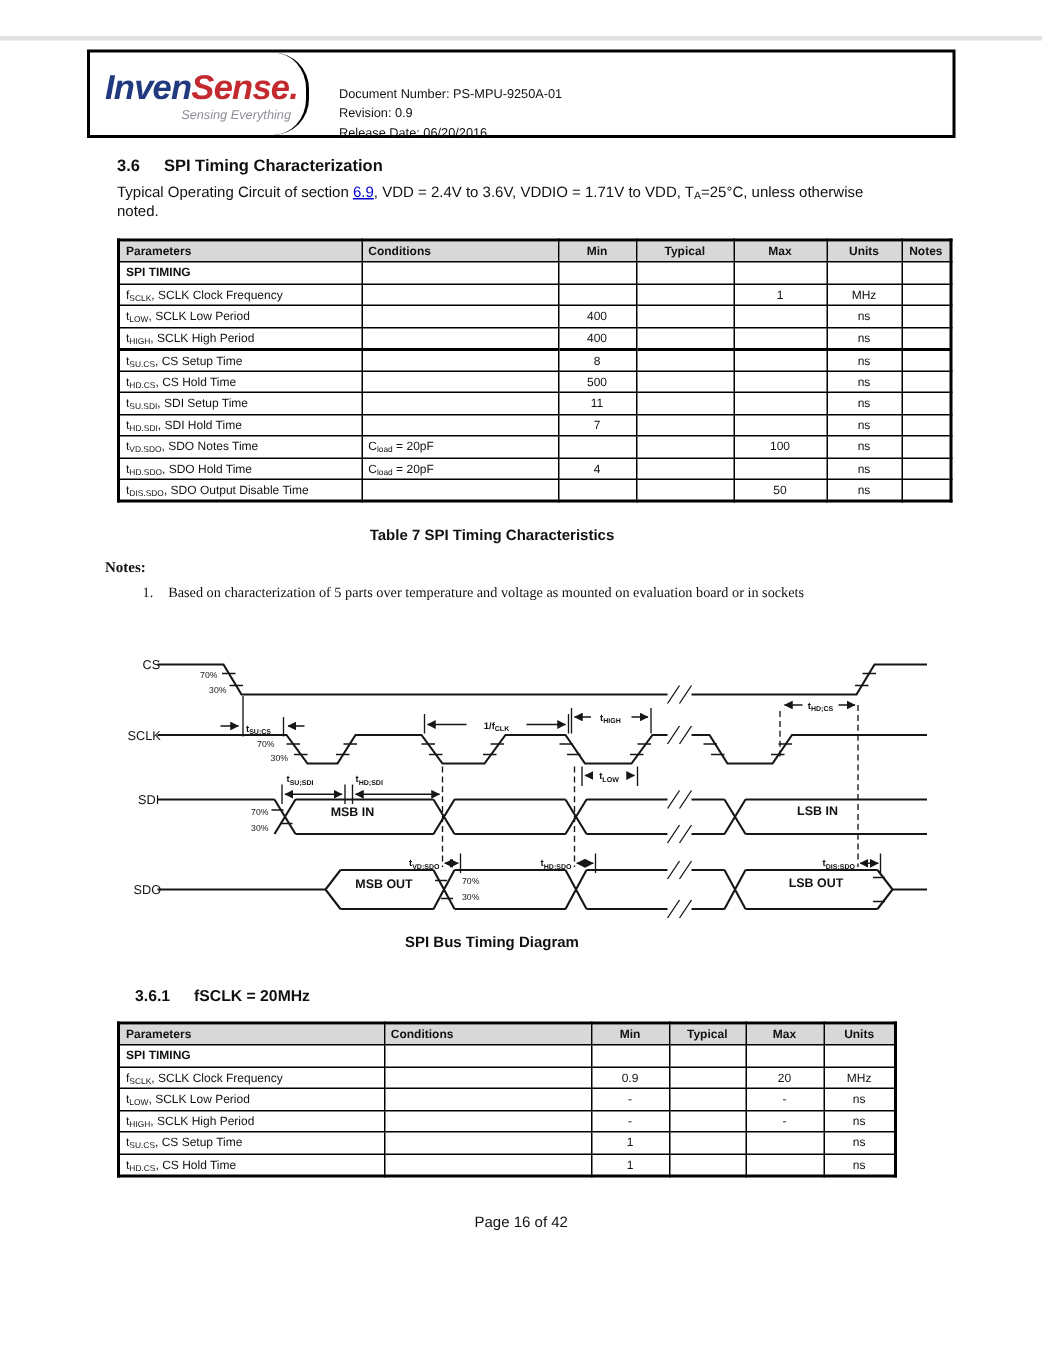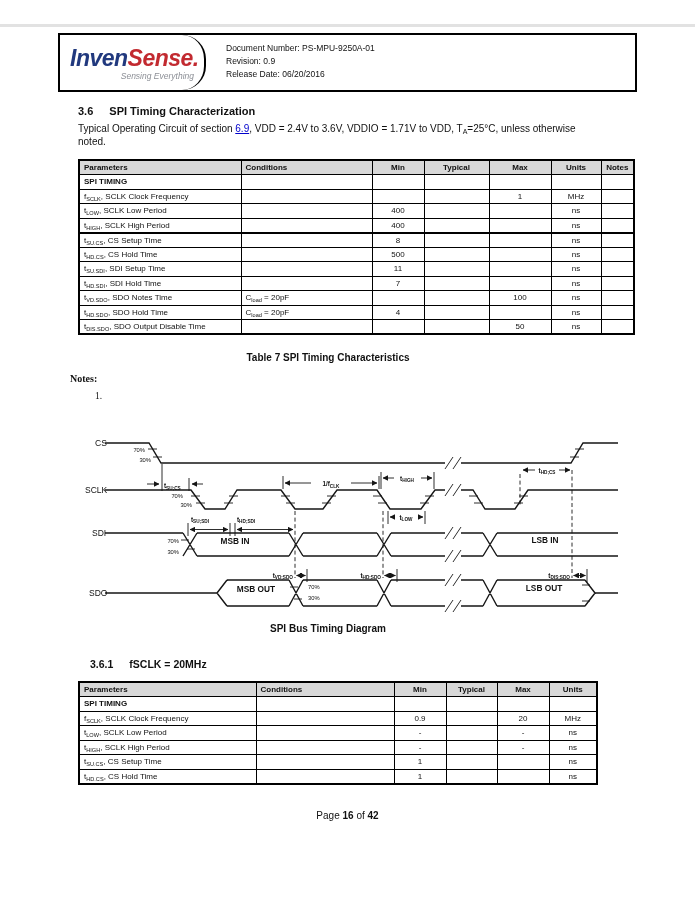--- a/index.html
+++ b/index.html
@@ -21,7 +21,7 @@
   .logo-red { color:#c22a30; }
   .logo-tag { font-style:italic; font-size:8.5px; color:#8d9097; text-align:right; margin-top:1px; padding-right:2px; }
   .hdr-title { width:249px; display:flex; align-items:center; justify-content:center; font-weight:bold; font-size:11px; text-align:center; }
-  .hdr-doc { flex:1; font-size:8.5px; line-height:1.55; padding:7px 4px 4px 20px; }
+  .hdr-doc { flex:1; font-size:8.5px; line-height:1.55; padding:7px 4px 4px 20px;margin-top:14px; }
 
   .h36 { left:78px; top:105px; font-size:11px; font-weight:bold; display:flex; gap:16px; }
   .intro { left:78px; top:122px; width:514px; font-size:10px; line-height:1.32; }

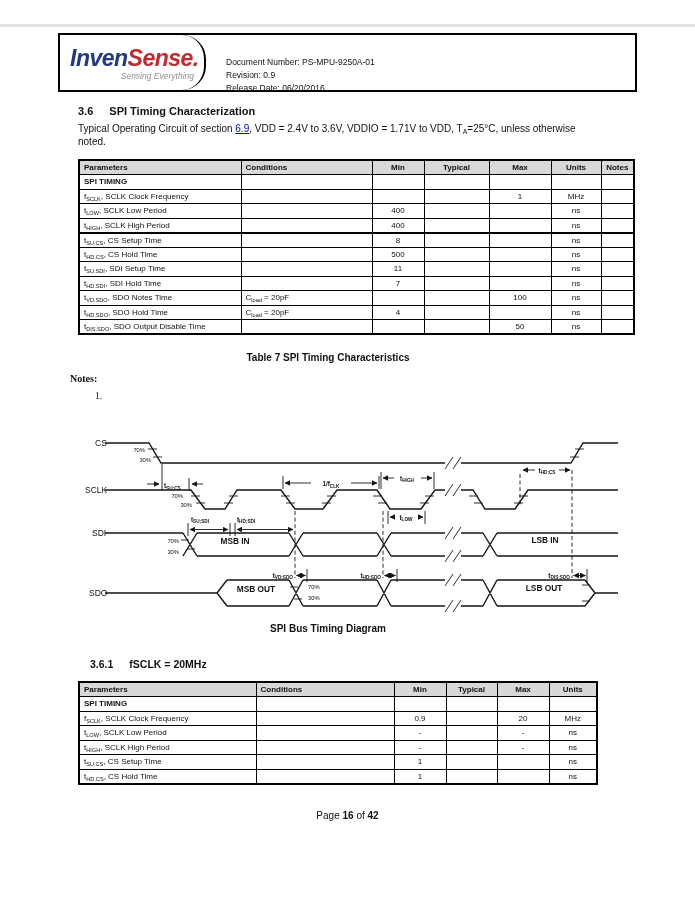--- a/index.html
+++ b/index.html
@@ -216,6 +216,7 @@
 <div class="abs notes-h">Notes:</div>
 <div class="abs note-item">
   <span>1.</span>
+  <span>Based on characterization of 5 parts over temperature and voltage as mounted on evaluation board or in sockets</span>
 </div>
 
 <svg class="abs diagram" viewBox="0 0 585 190" xmlns="http://www.w3.org/2000/svg">

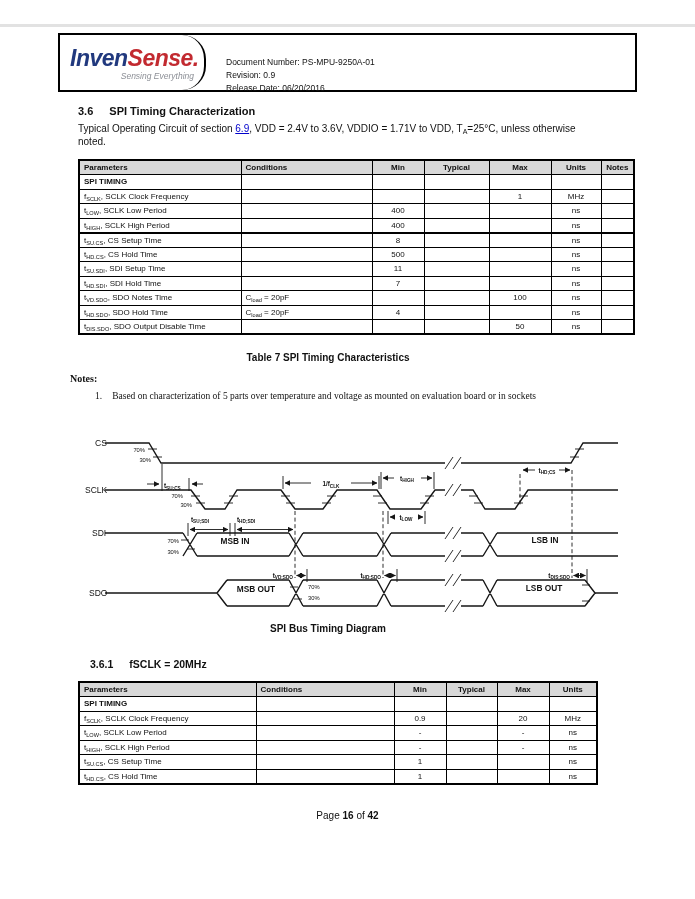--- a/index.html
+++ b/index.html
@@ -50,7 +50,7 @@
   .h361 { left:90px; top:658px; font-size:10.5px; font-weight:bold; display:flex; gap:16px; }
 
   .footer { left:0; top:810px; width:695px; text-align:center; font-size:10px; }
-  .footer b { font-weight:bold; }
+  .footer b { font-weight:normal; }
 
   
   .diagram { left:85px; top:428px; width:585px; height:190px; }

